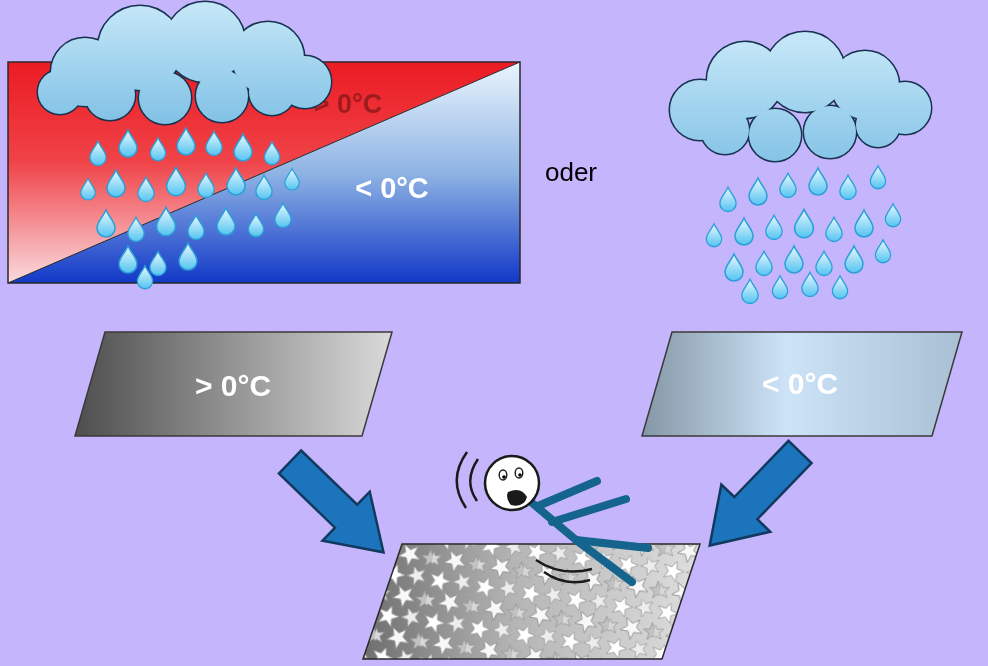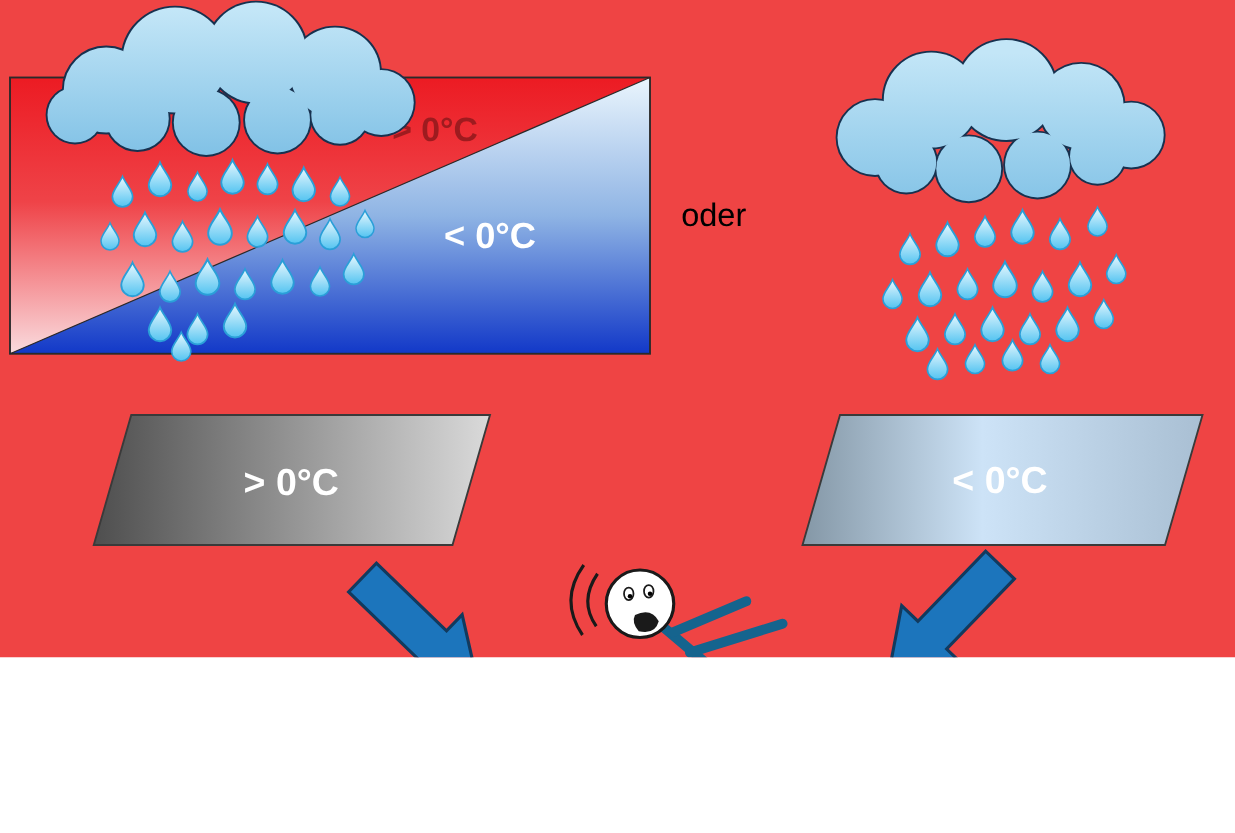--- a/index.html
+++ b/index.html
@@ -5,8 +5,8 @@
   html,body{margin:0;padding:0;background:#ffffff;}
   .canvas{
     position:relative;
-    width:988px;height:526px;
-    background:#ef4444;
+    width:988px;height:666px;
+    background:#c4b5fd;
     font-family:"Liberation Sans", sans-serif;
     overflow:hidden;
   }

